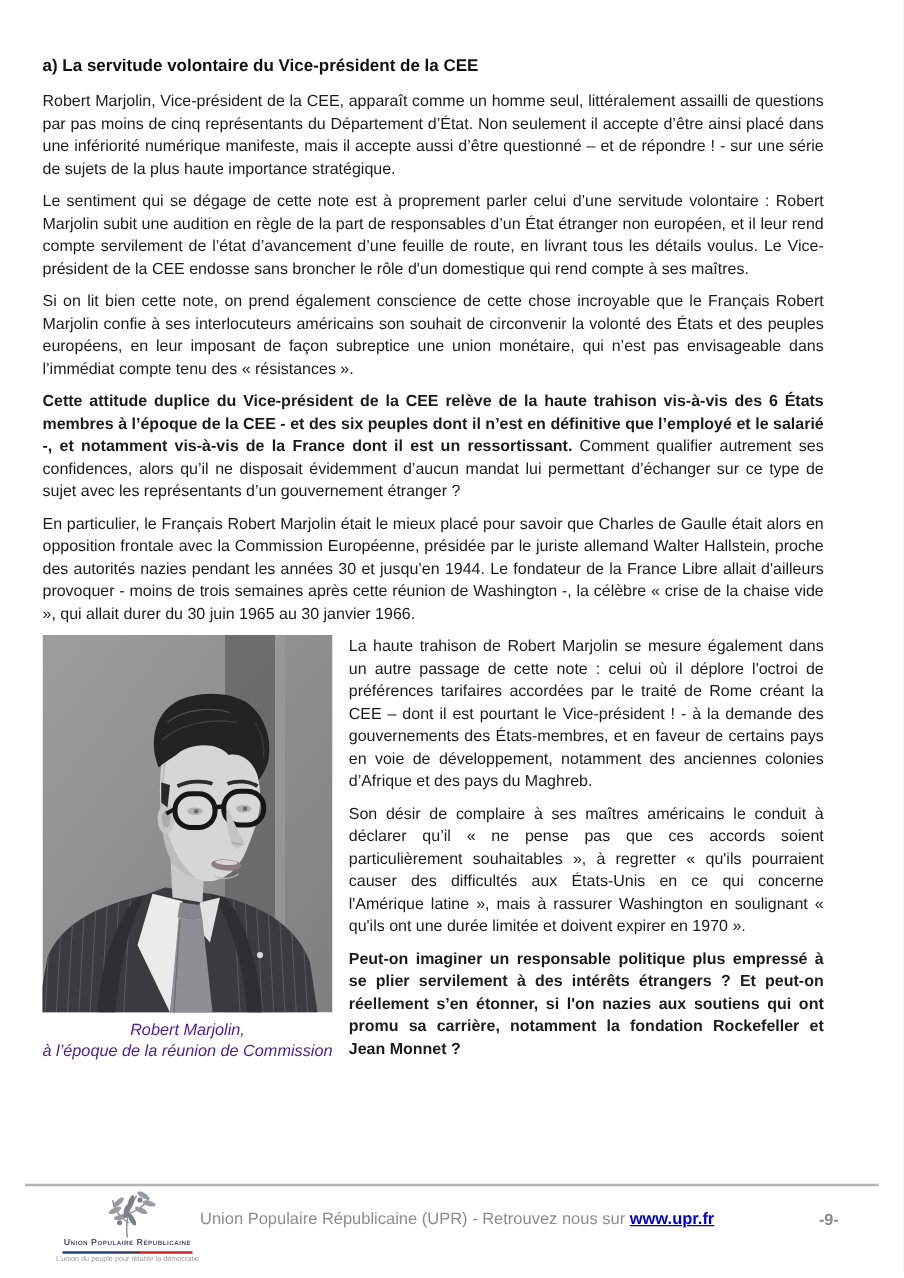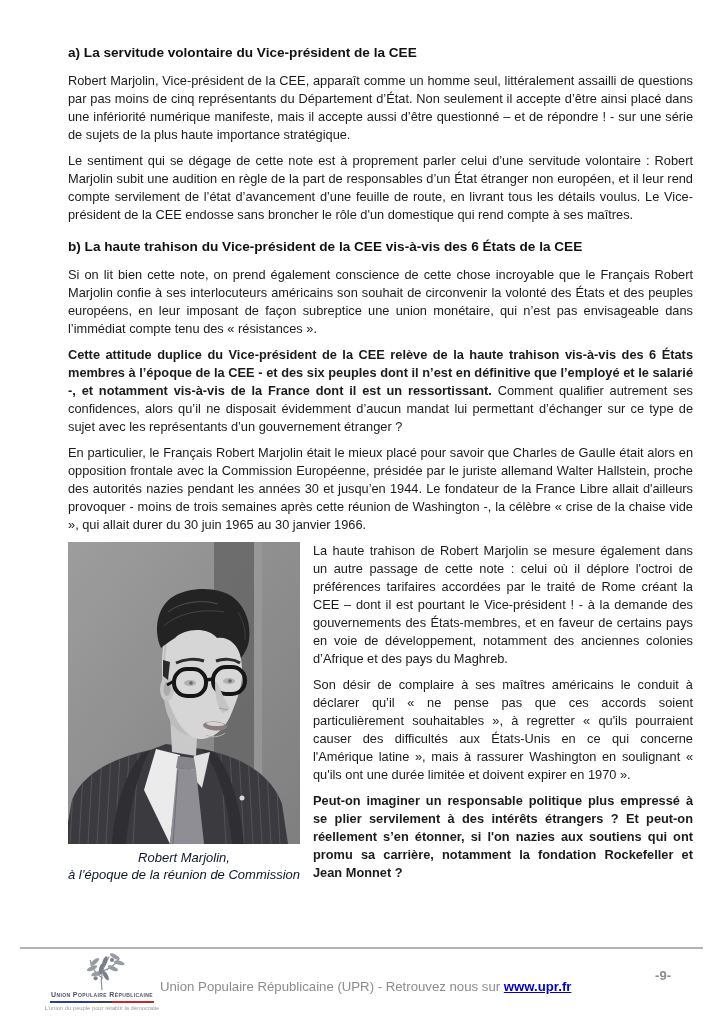--- a/index.html
+++ b/index.html
@@ -13,7 +13,7 @@
     margin:0 auto;
   }
   .content{
-    position:absolute;left:68px;top:44px;width:625px;
+    position:absolute;left:34px;top:44px;width:625px;
     font-size:12.8px;line-height:18px;
   }
   h3.sec-heading{

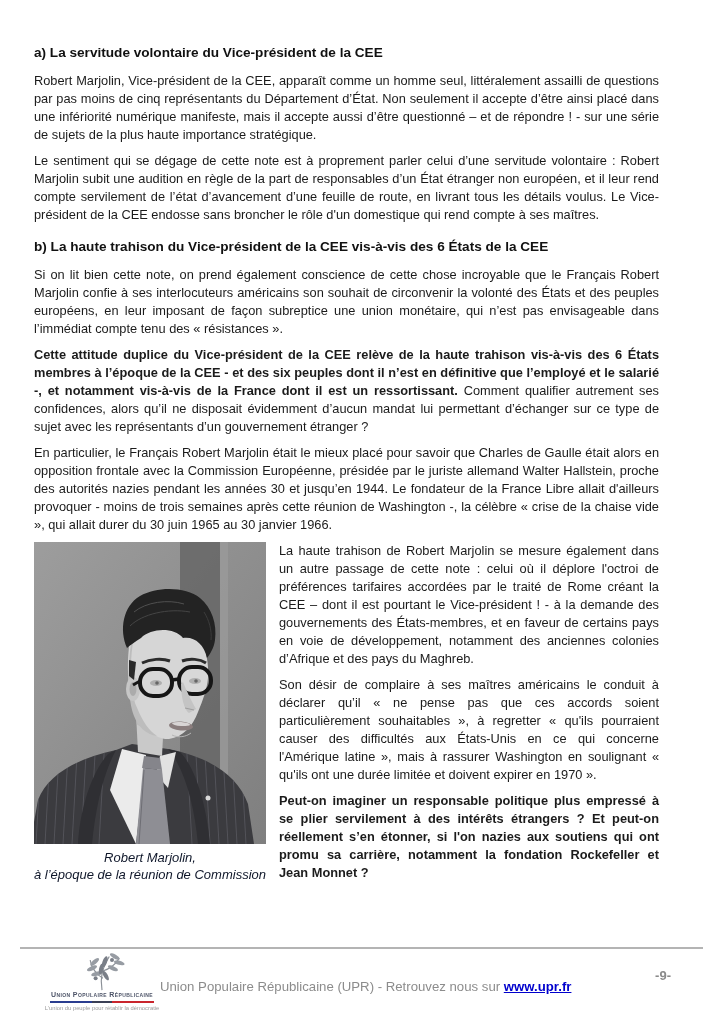--- a/index.html
+++ b/index.html
@@ -77,7 +77,6 @@
 
     <p class="body-par">Le sentiment qui se dégage de cette note est à proprement parler celui d’une servitude volontaire : Robert Marjolin subit une audition en règle de la part de responsables d’un État étranger non européen, et il leur rend compte servilement de l’état d’avancement d’une feuille de route, en livrant tous les détails voulus. Le Vice-président de la CEE endosse sans broncher le rôle d'un domestique qui rend compte à ses maîtres.</p>
 
-    <h3 class="sec-heading second">b) La haute trahison du Vice-président de la CEE vis-à-vis des 6 États de la CEE</h3>
 
     <p class="body-par"><span>Si on lit bien cette note, on prend également conscience de cette chose incroyable que le Français Robert Marjolin confie à ses interlocuteurs américains son souhait de circonvenir la volonté des États et des peuples européens, en leur imposant de façon subreptice une union monétaire, qui n’est pas envisageable dans l’immédiat compte tenu des </span><span class="it">« résistances »</span><span>.</span></p>
 

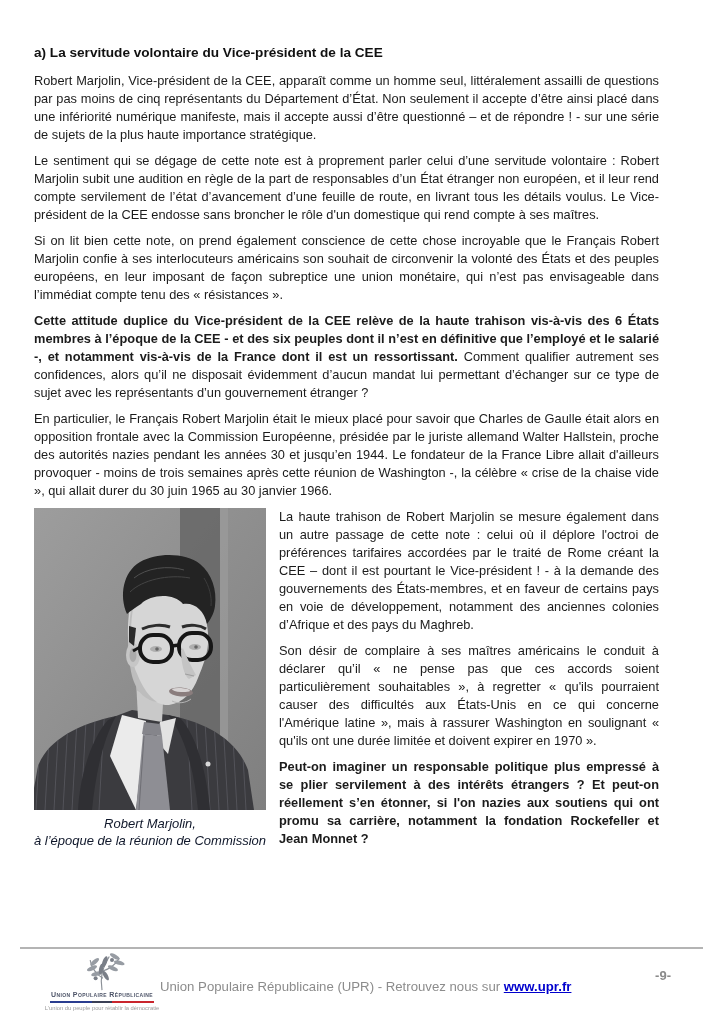--- a/index.html
+++ b/index.html
@@ -32,7 +32,7 @@
   .photo-frame{width:232px;height:302px;display:block;}
   .photo-caption{
     width:252px;margin-left:-10px;margin-top:5px;
-    text-align:center;font-style:italic;font-size:13px;line-height:17px;color:#0f172a;
+    text-align:center;font-style:italic;font-size:13px;line-height:17px;color:#4c1d95;
   }
   .text-col{flex:1 1 auto;margin-left:13px;}
   

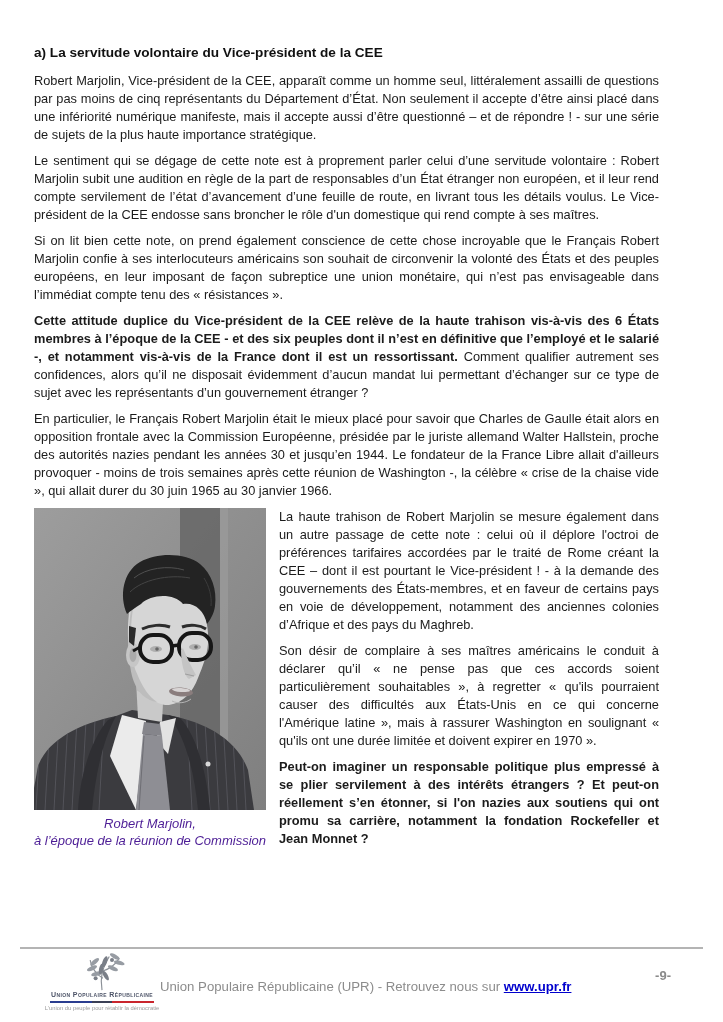--- a/index.html
+++ b/index.html
@@ -57,7 +57,7 @@
   }
   .footer-center{
     position:absolute;left:140px;top:18px;width:360px;text-align:center;
-    font-size:13.2px;color:#8c8c8c;white-space:nowrap;margin-top:12px;
+    font-size:13.2px;color:#8c8c8c;white-space:nowrap;
   }
   .footer-link{font-weight:700;text-decoration:underline;cursor:pointer;}
   .footer-page-number{

